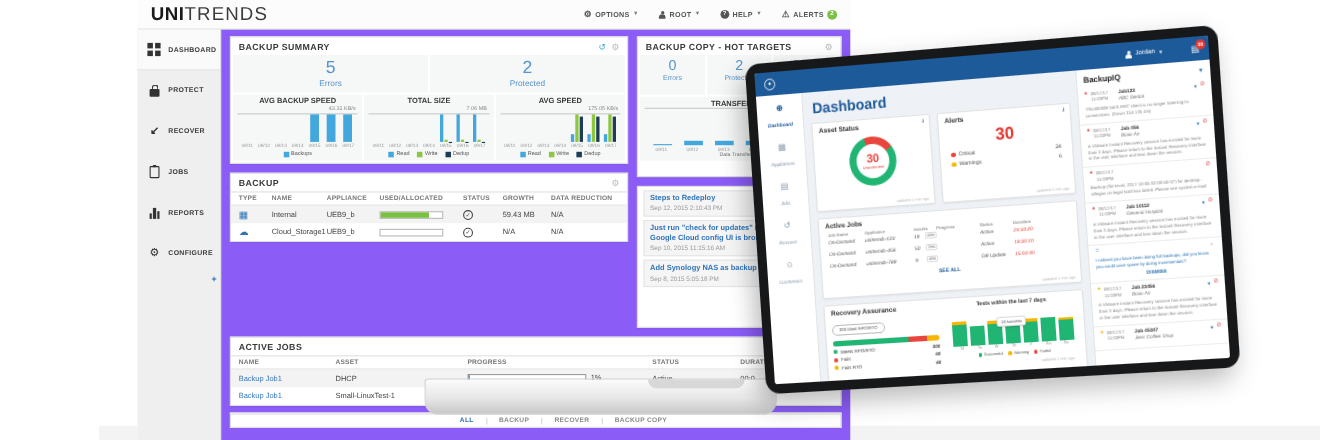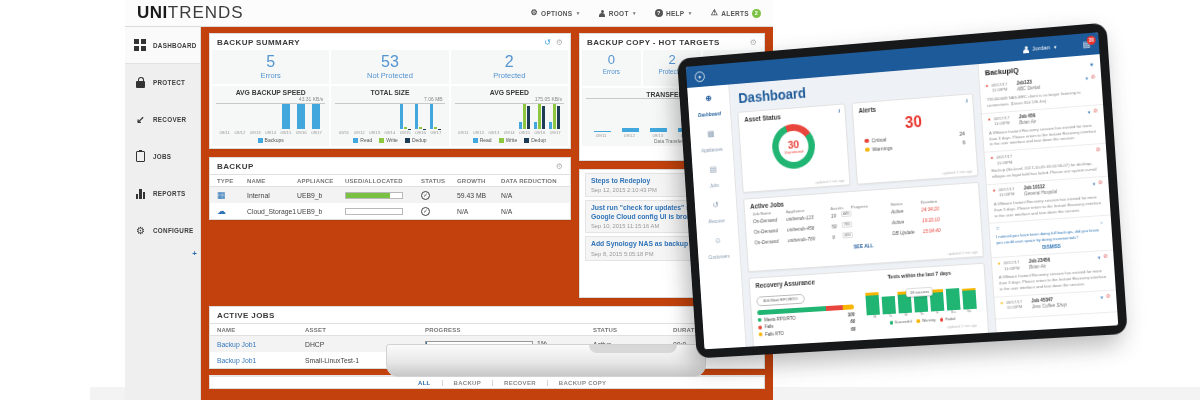--- a/index.html
+++ b/index.html
@@ -39,7 +39,7 @@
   .bars3 i:nth-child(1){height:5px;} .bars3 i:nth-child(2){height:10px;} .bars3 i:nth-child(3){height:7px;}
   #side-expand { position:absolute; right:3px; top:222px; font-size:8px; color:#2b6cb0; font-weight:bold; cursor:pointer; }
 
-  #content { flex:1; background:#c2410c; padding:6px 8px; overflow:hidden; }
+  #content { flex:1; background:#8b5cf6; padding:6px 8px; overflow:hidden; }
   .cols { display:flex; gap:8px; }
   .col-l { width:362px; display:flex; flex-direction:column; gap:8px; }
   .col-r { flex:1; display:flex; flex-direction:column; gap:8px; }

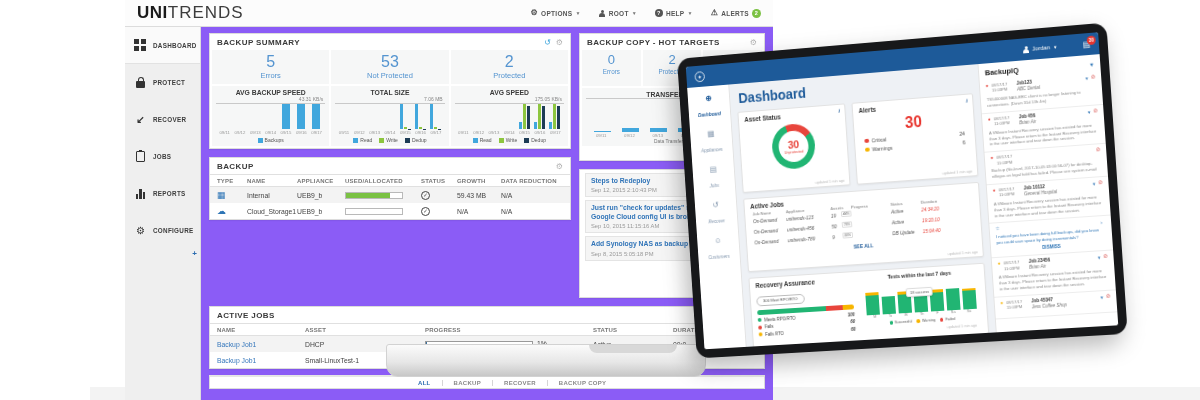--- a/index.html
+++ b/index.html
@@ -283,10 +283,6 @@
                 <div class="stat">
                     <div class="v">5</div>
                     <div class="l">Errors</div>
-                  </div>
-                  <div class="stat">
-                    <div class="v">53</div>
-                    <div class="l">Not Protected</div>
                   </div>
                   <div class="stat">
                     <div class="v">2</div>

